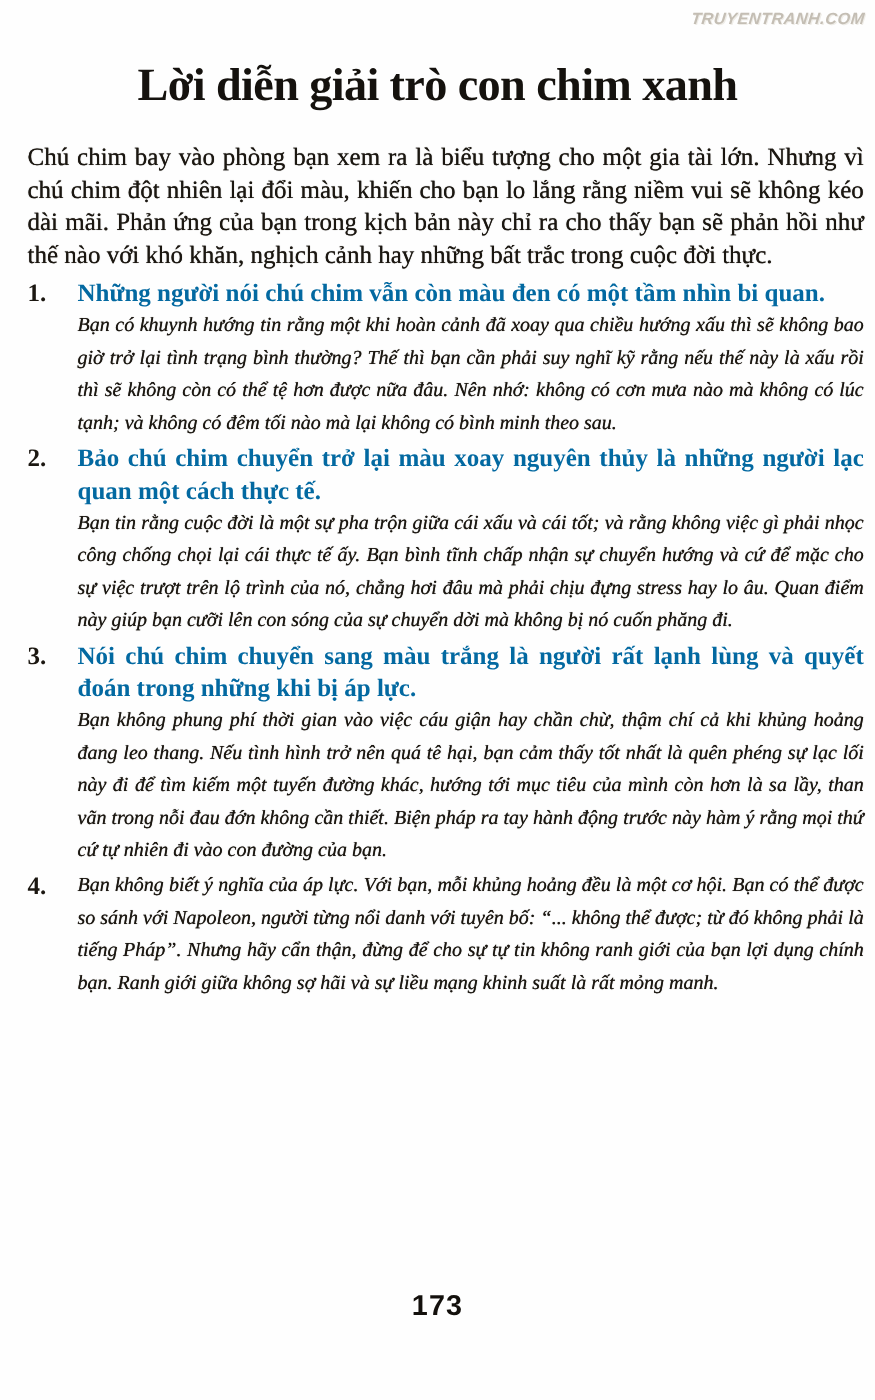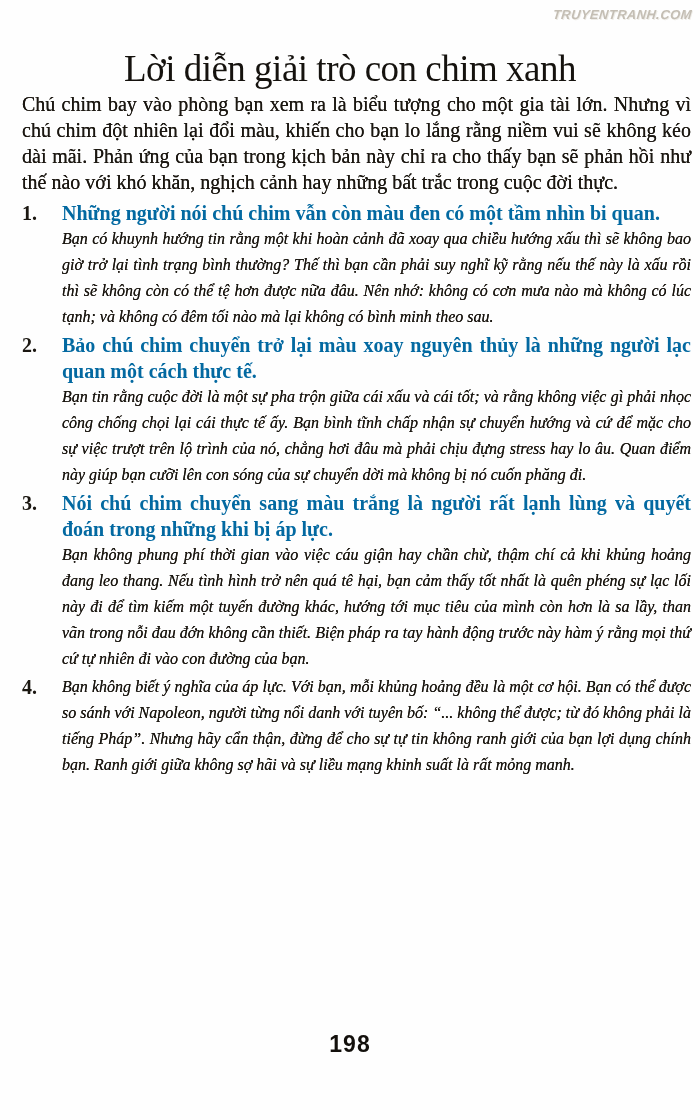--- a/index.html
+++ b/index.html
@@ -30,7 +30,7 @@
     margin: 47px 0 0 0;
     text-align: center;
     font-size: 37px;
-    font-weight: normal;
+    font-weight: bold;
     letter-spacing: -0.5px;
     color: #15120e;
   }

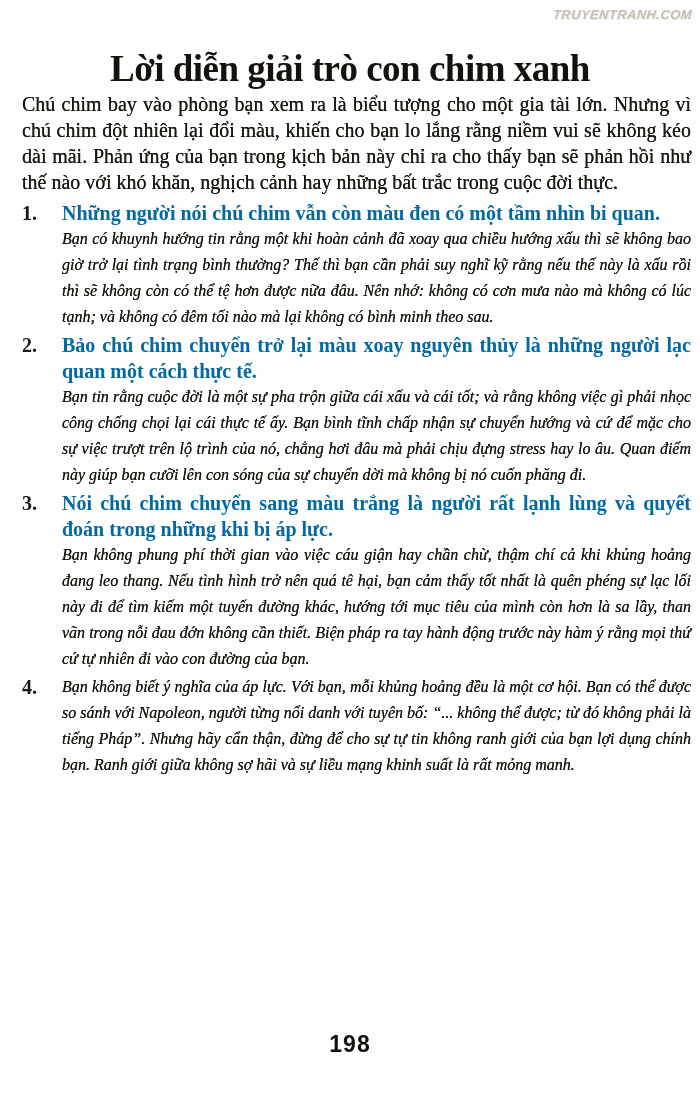--- a/index.html
+++ b/index.html
@@ -35,7 +35,7 @@
     color: #15120e;
   }
   .intro {
-    margin: 1px 9px 5px 22px;
+    margin: 23px 9px 5px 22px;
     font-size: 20px;
     line-height: 26px;
     text-align: justify;

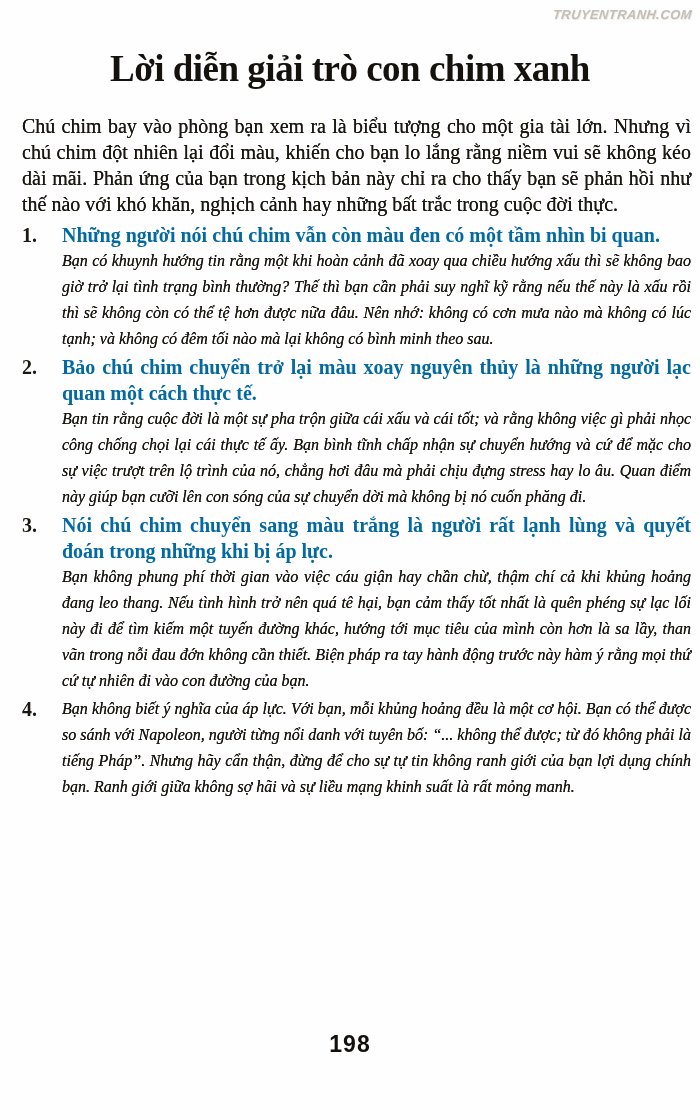--- a/index.html
+++ b/index.html
@@ -128,7 +128,7 @@
 
   </ol>
 
-  <div class="page-number">198</div>
+  <div class="page-number">173</div>
 
 </div>
 

